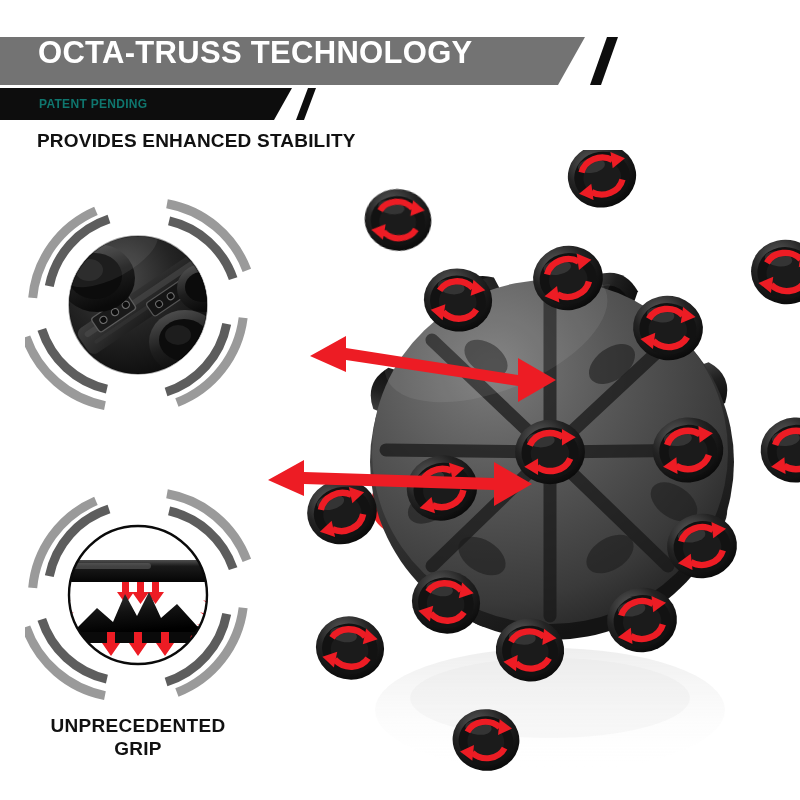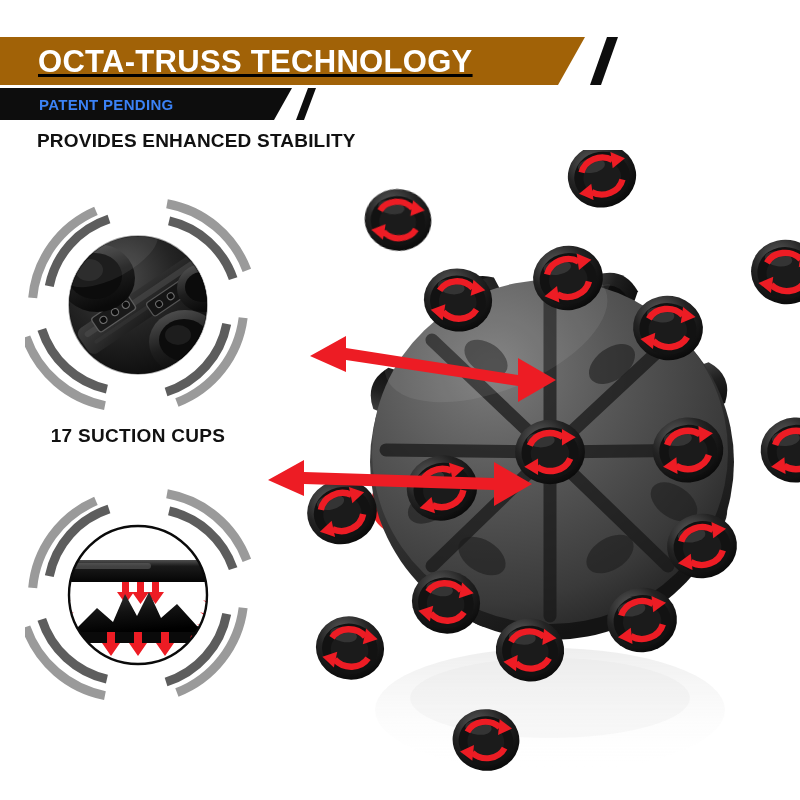--- a/index.html
+++ b/index.html
@@ -13,9 +13,9 @@
   
   .banner1{
     position:absolute;left:0;top:37px;width:585px;height:48px;
-    background:#a16207;
+    background:#737373;
     clip-path:polygon(0 0, 585px 0, 558px 100%, 0 100%);
-    display:flex;align-items:center;text-decoration:underline;
+    display:flex;align-items:flex-start;
   }
   .banner1 .txt{
     color:#ffffff;font-size:31px;font-weight:700;letter-spacing:.3px;

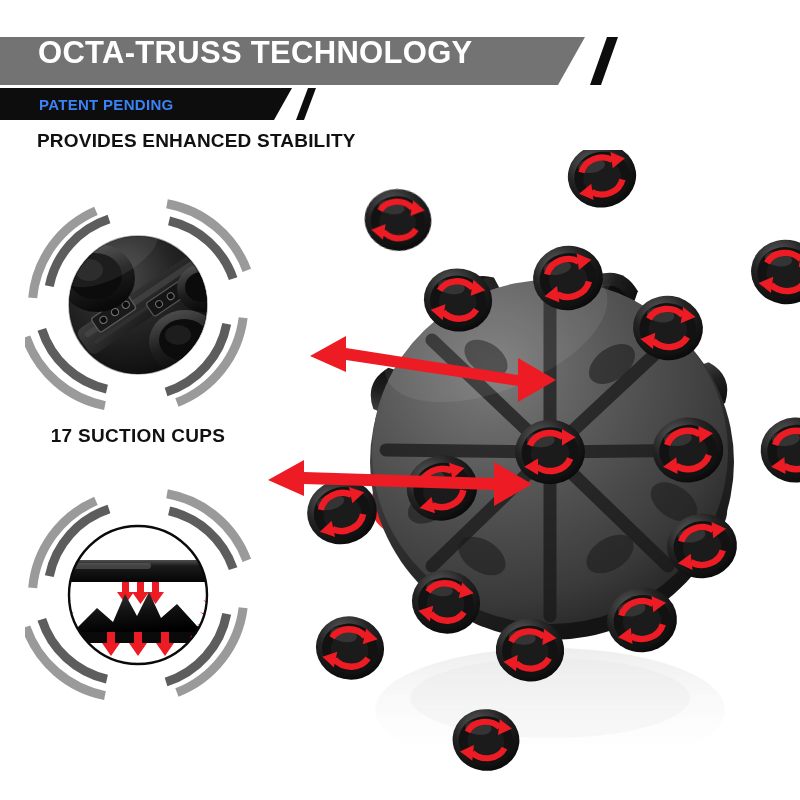--- a/index.html
+++ b/index.html
@@ -33,7 +33,7 @@
     display:flex;align-items:center;
   }
   .banner2 .txt{
-    color:#3b82f6;font-size:15px;font-weight:700;letter-spacing:.3px;
+    color:#0f766e;font-size:12px;font-weight:700;letter-spacing:.3px;
     margin-left:39px;white-space:nowrap;line-height:1;
   }
   .banner2-tip{

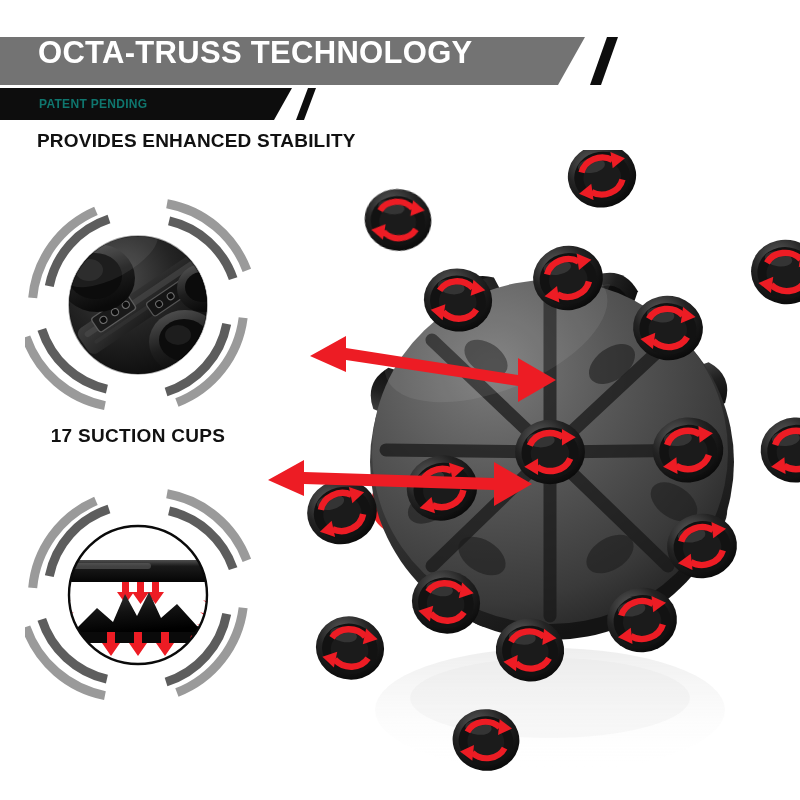--- a/index.html
+++ b/index.html
@@ -147,9 +147,6 @@
         </g>
         <circle cx="113" cy="113" r="69" fill="none" stroke="#000" stroke-width="1.6" opacity=".35"></circle>
       </svg>
-    </div>
-    <div class="caption">
-      <div>17 SUCTION CUPS</div>
     </div>
   </div>
 

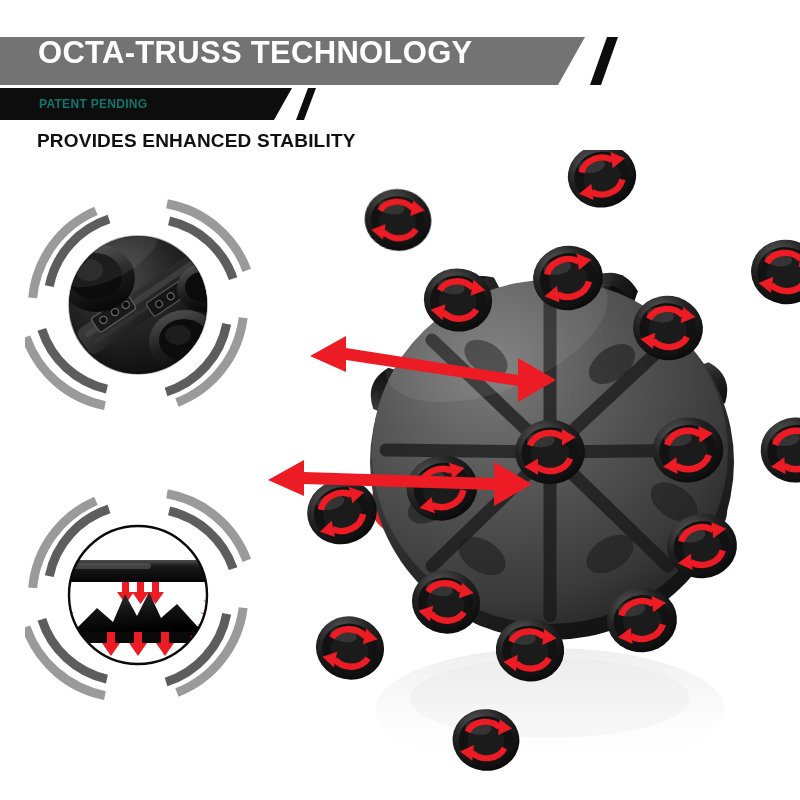--- a/index.html
+++ b/index.html
@@ -218,6 +218,10 @@
         </g>
         <circle cx="113" cy="113" r="69" fill="none" stroke="#0a0a0a" stroke-width="2.4"></circle>
       </svg>
+    </div>
+    <div class="caption">
+      <div>UNPRECEDENTED</div>
+      <div>GRIP</div>
     </div>
   </div>
 

